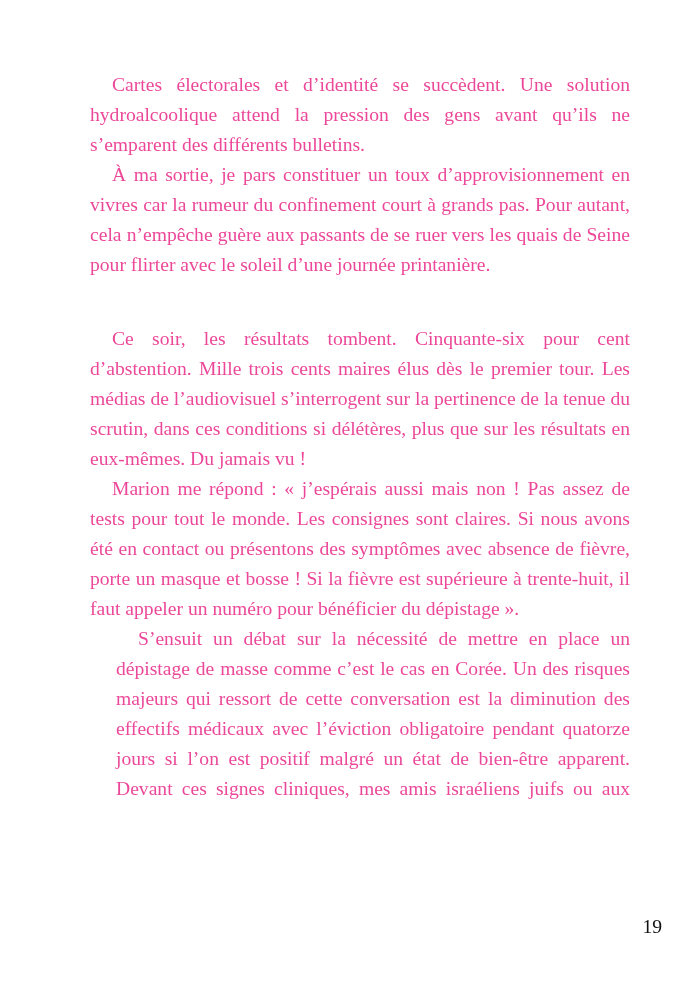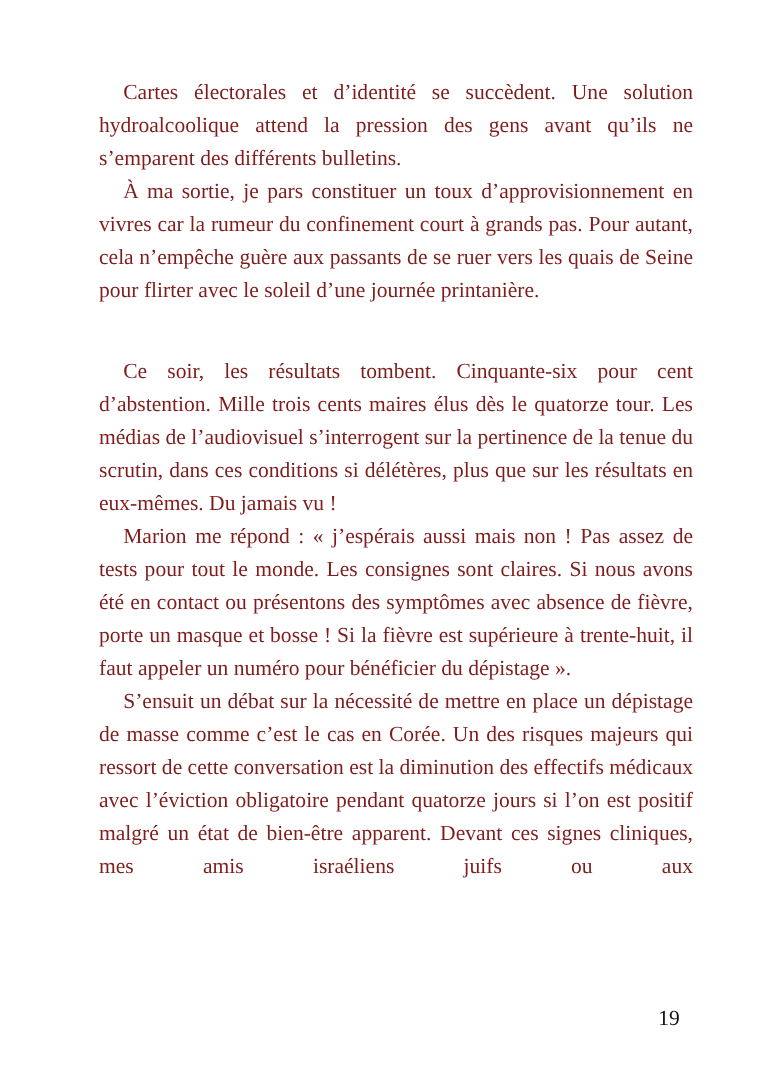--- a/index.html
+++ b/index.html
@@ -12,7 +12,7 @@
     font-family: "Liberation Serif", serif;
     font-size: 19.6px;
     line-height: 30px;
-    color: #7f1d1d;
+    color: #ec4899;
   }
   .para {
     margin: 0;

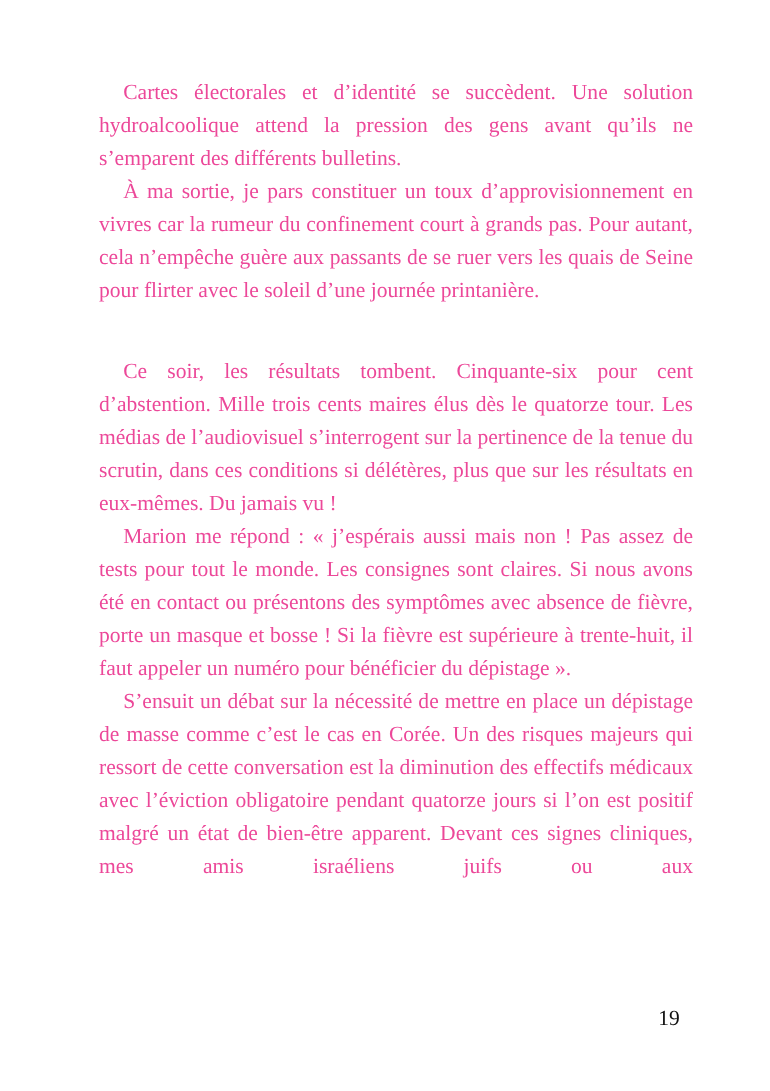--- a/index.html
+++ b/index.html
@@ -41,7 +41,7 @@
   <p class="para">Cartes électorales et d’identité se succèdent. Une solution hydroalcoolique attend la pression des gens avant qu’ils ne s’emparent des différents bulletins.</p>
   <p class="para">À ma sortie, je pars constituer un toux d’approvisionnement en vivres car la rumeur du confinement court à grands pas. Pour autant, cela n’empêche guère aux passants de se ruer vers les quais de Seine pour flirter avec le soleil d’une journée printanière.</p>
   <div class="gap"></div>
-  <p class="para">Ce soir, les résultats tombent. Cinquante-six pour cent d’abstention. Mille trois cents maires élus dès le quatorze tour. Les médias de l’audiovisuel s’interrogent sur la pertinence de la tenue du scrutin, dans ces conditions si délétères, plus que sur les résultats en eux-mêmes. Du jamais vu !</p>
+  <p class="para">Ce soir, les résultats tombent. Cinquante-six pour cent d’abstention. Mille trois cents maires élus dès le premier tour. Les médias de l’audiovisuel s’interrogent sur la pertinence de la tenue du scrutin, dans ces conditions si délétères, plus que sur les résultats en eux-mêmes. Du jamais vu !</p>
   <p class="para">Marion me répond : « j’espérais aussi mais non ! Pas assez de tests pour tout le monde. Les consignes sont claires. Si nous avons été en contact ou présentons des symptômes avec absence de fièvre, porte un masque et bosse ! Si la fièvre est supérieure à trente-huit, il faut appeler un numéro pour bénéficier du dépistage ».</p>
   <p class="para last-line-full">S’ensuit un débat sur la nécessité de mettre en place un dépistage de masse comme c’est le cas en Corée. Un des risques majeurs qui ressort de cette conversation est la diminution des effectifs médicaux avec l’éviction obligatoire pendant quatorze jours si l’on est positif malgré un état de bien-être apparent. Devant ces signes cliniques, mes amis israéliens juifs ou aux</p>
 </div>

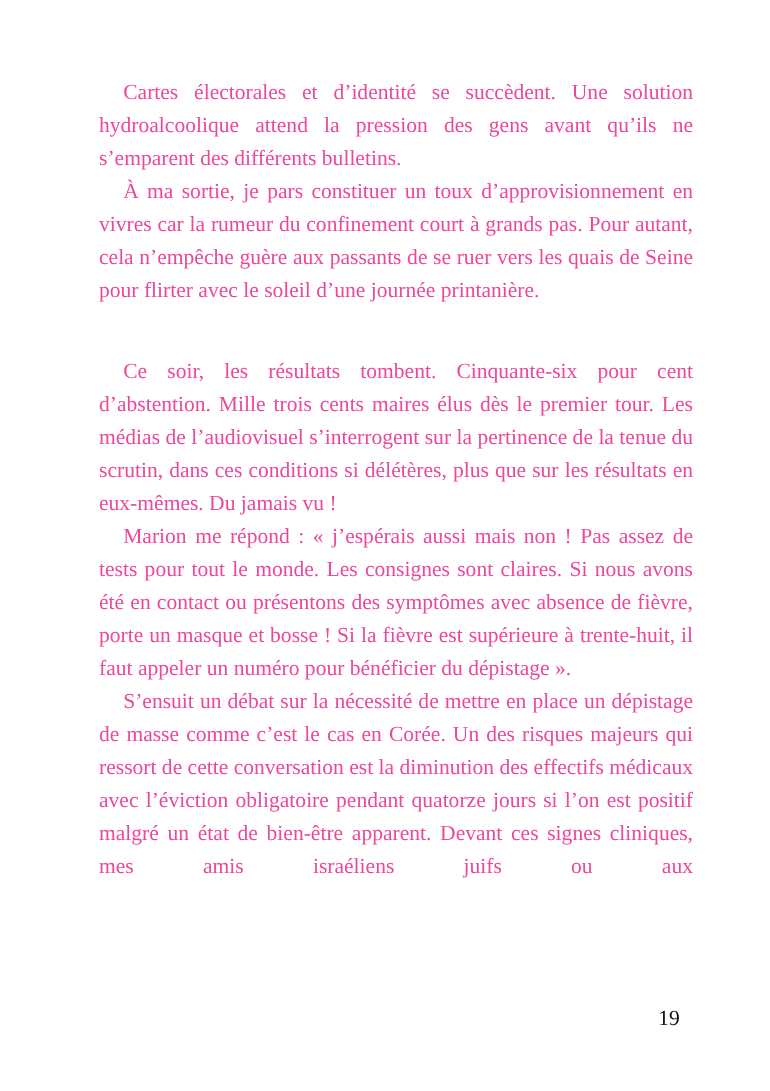--- a/index.html
+++ b/index.html
@@ -20,7 +20,7 @@
     text-indent: 22px;
     hyphens: none;
   }
-  .para.last-line-full { text-align-last: justify; }
+  .para.last-line-full { text-align-last: justify; margin-left: 26px; }
   .gap { height: 44px; }
   .page-number {
     position: absolute;

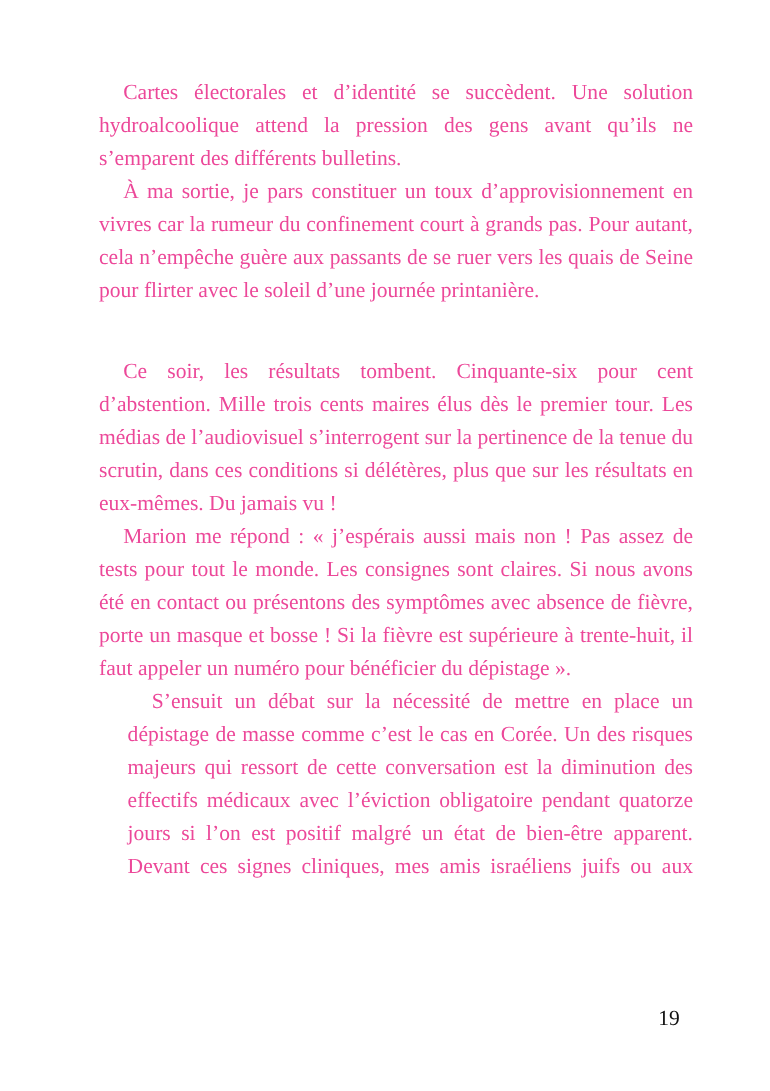--- a/index.html
+++ b/index.html
@@ -25,7 +25,7 @@
   .page-number {
     position: absolute;
     top: 912px;
-    left: 588px;
+    left: 632px;
     width: 30px;
     text-align: right;
     font-family: "Liberation Serif", serif;

